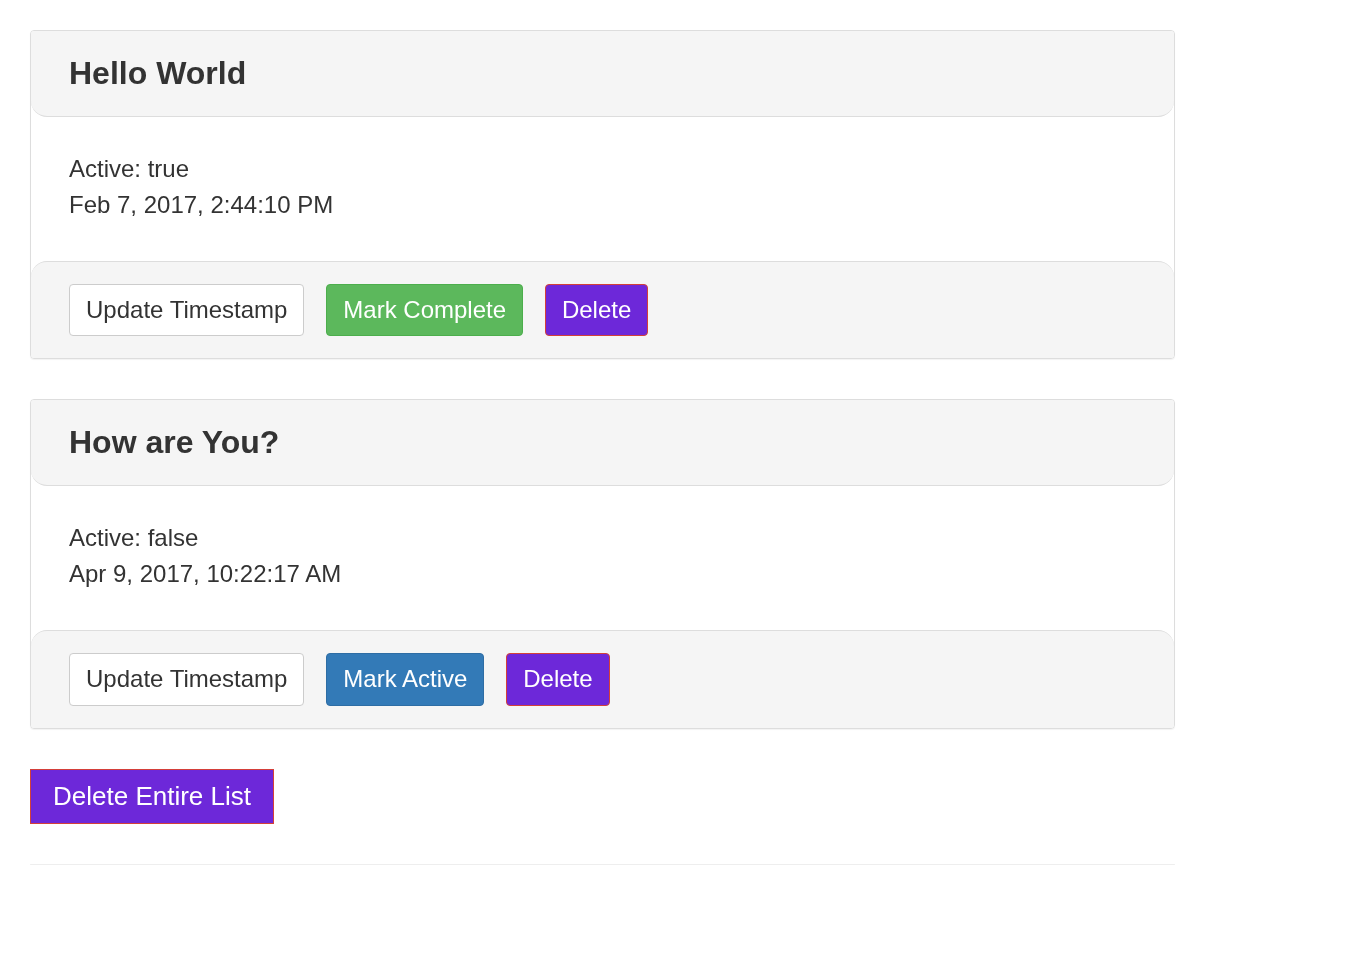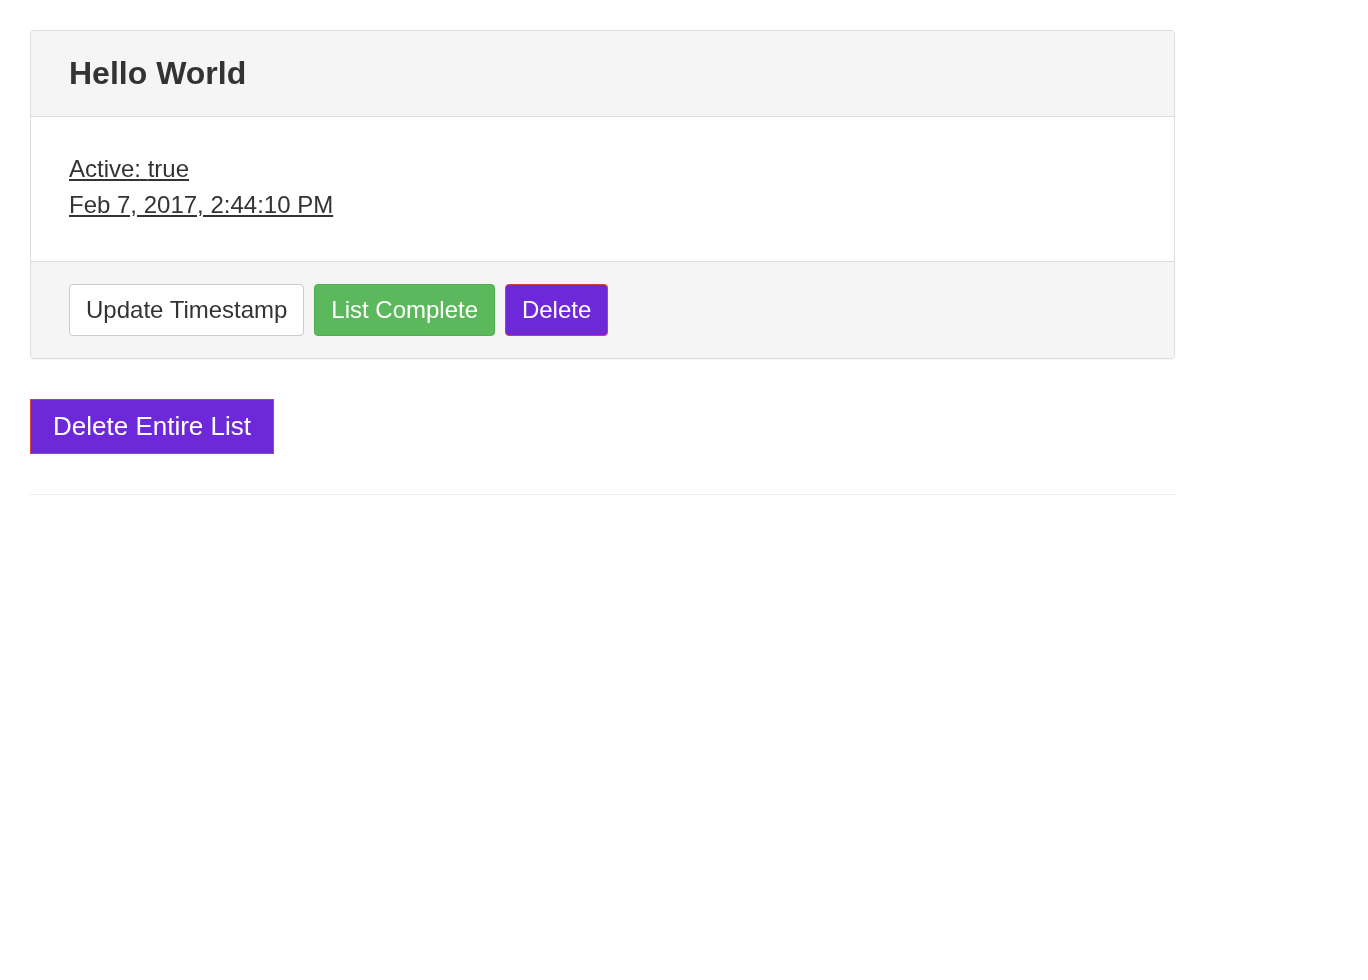--- a/index.html
+++ b/index.html
@@ -4,6 +4,7 @@
   <style>
     * {
       box-sizing: border-box;
+      border-radius: 16px;
     }
     body {
       font-family: -apple-system, BlinkMacSystemFont, "Helvetica Neue", Helvetica, Arial, sans-serif;

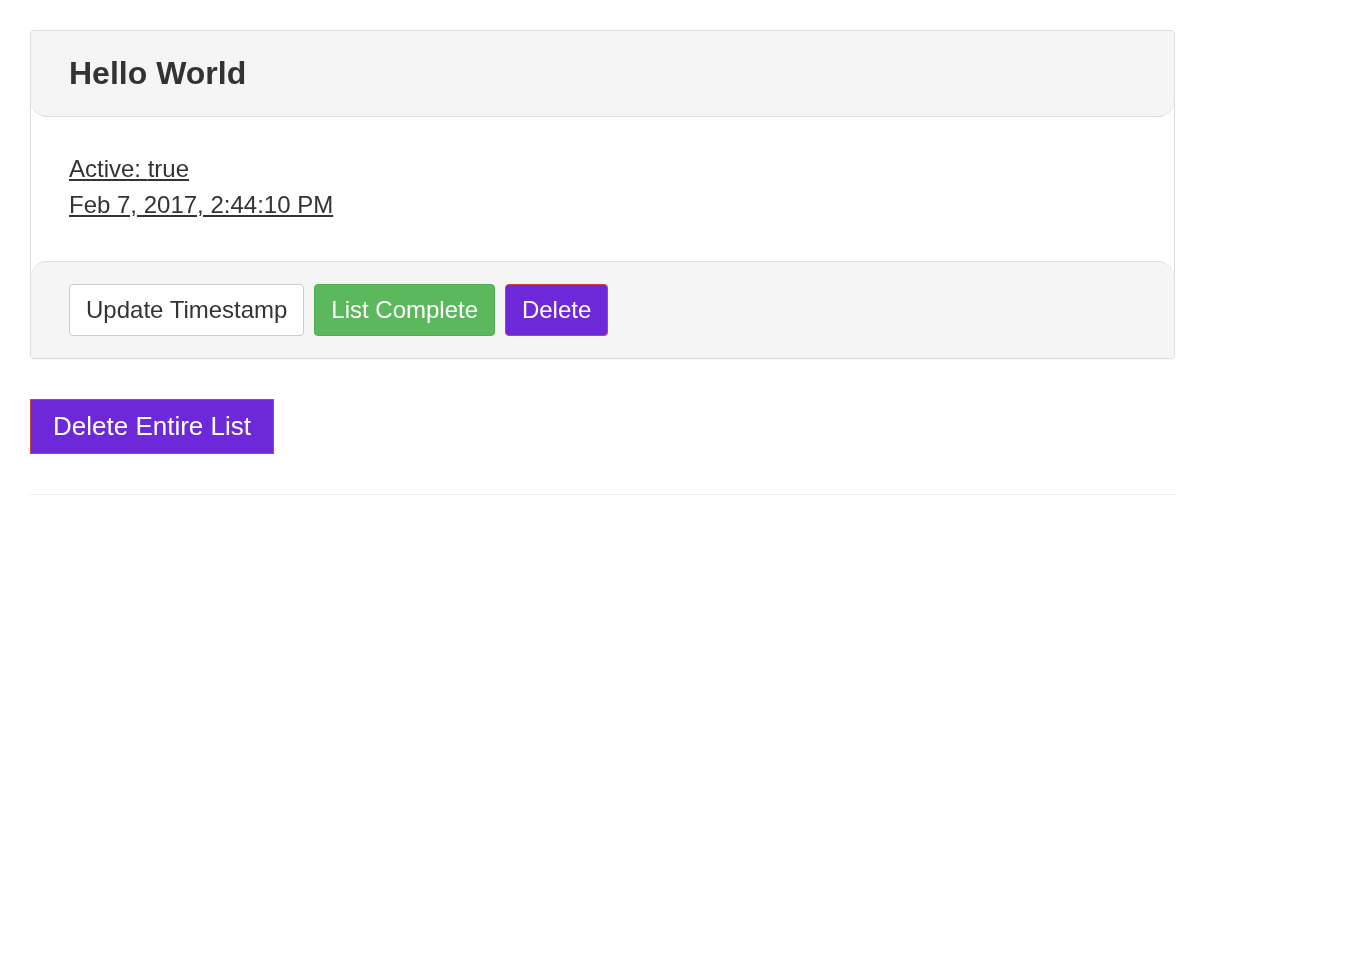--- a/index.html
+++ b/index.html
@@ -45,7 +45,6 @@
     }
     .panel-body .line {
       display: block;
-      text-decoration: underline;
     }
     .panel-footer {
       background-color: #f5f5f5;

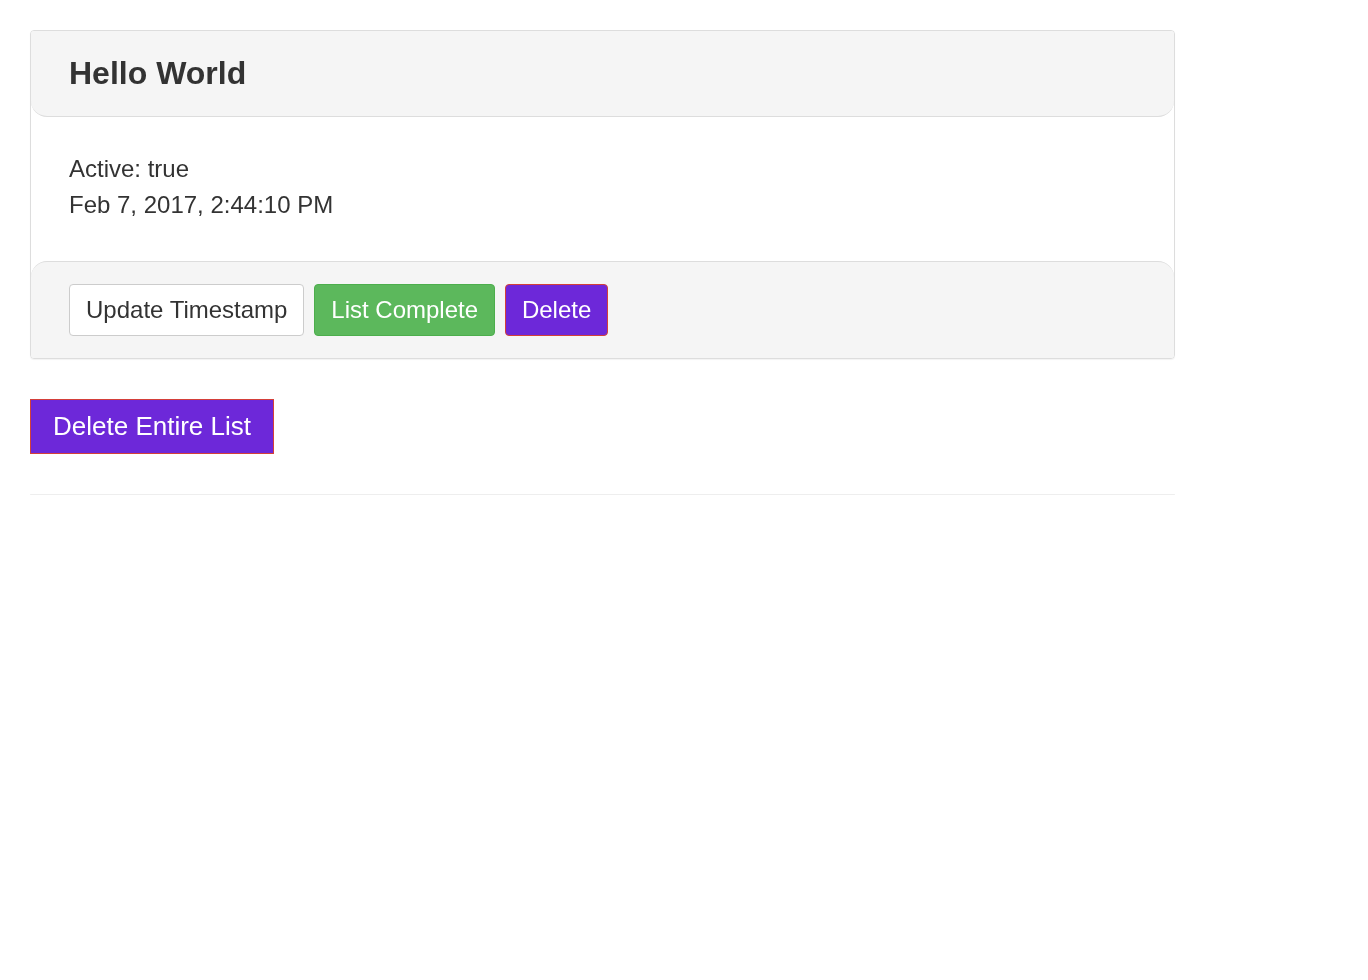--- a/index.html
+++ b/index.html
@@ -65,7 +65,7 @@
       border: 1px solid transparent;
       border-radius: 4px;
       padding: 8px 16px;
-      margin-right: 6px;
+      margin-right: 18px;
     }
     .btn-default {
       color: #333;

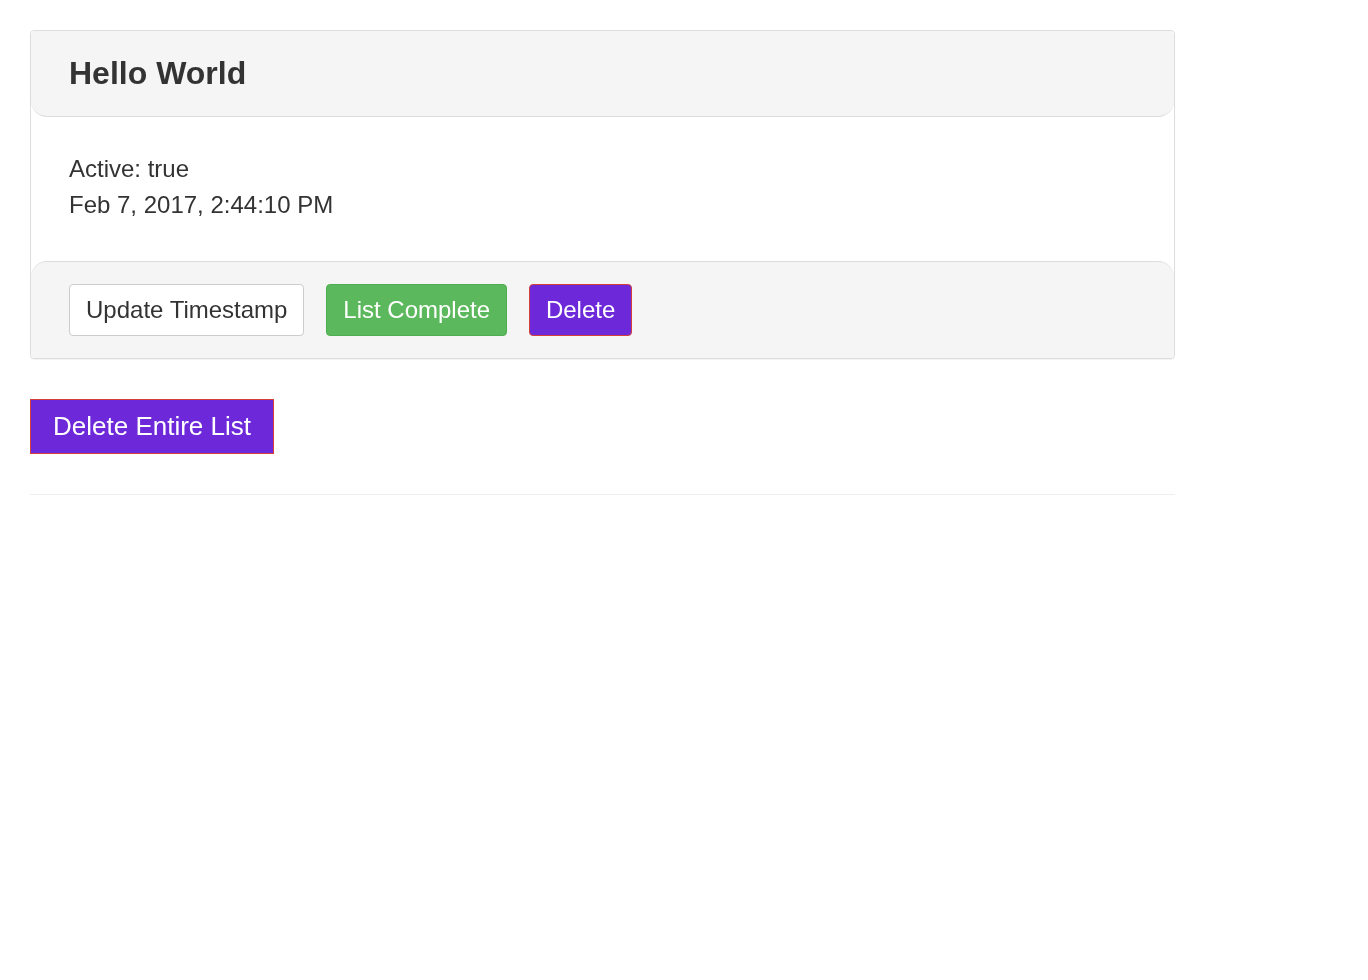--- a/index.html
+++ b/index.html
@@ -114,7 +114,7 @@
     </div>
     <div class="panel-footer">
       <button class="btn btn-default">Update Timestamp</button>
-      <button class="btn btn-success">List Complete</button>
+      <button class="btn btn-success">Mark Complete</button>
       <button class="btn btn-danger">Delete</button>
     </div>
   </div>

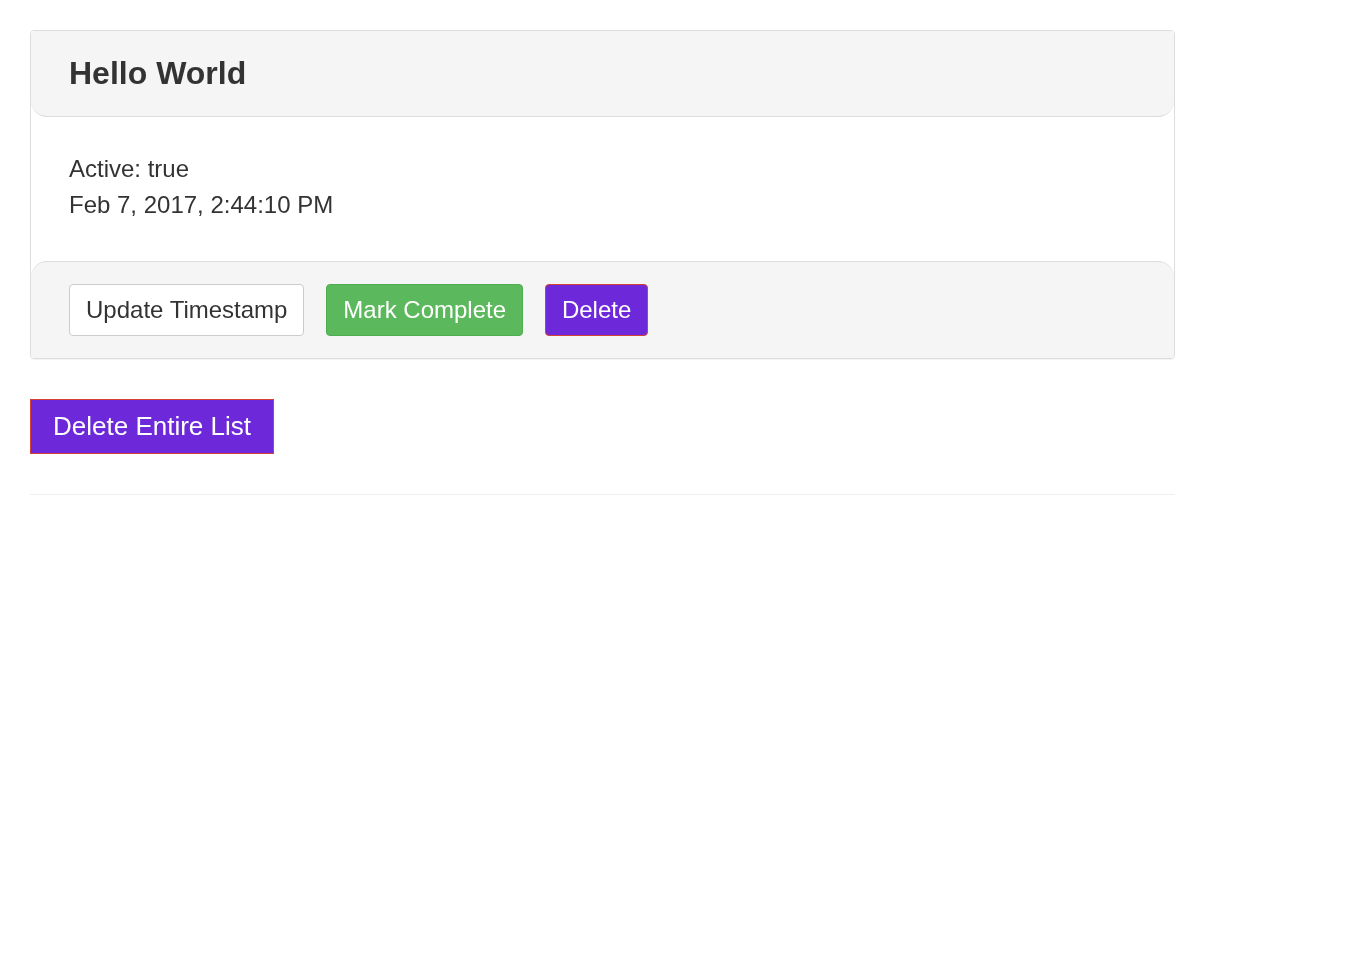--- a/index.html
+++ b/index.html
@@ -120,6 +120,20 @@
   </div>
 
   
+  <div class="panel">
+    <div class="panel-heading">
+      <div class="panel-title">How are You?</div>
+    </div>
+    <div class="panel-body">
+      <span class="line"><span>Active: </span><span>false</span></span>
+      <span class="line">Apr 9, 2017, 10:22:17 AM</span>
+    </div>
+    <div class="panel-footer">
+      <button class="btn btn-default">Update Timestamp</button>
+      <button class="btn btn-primary">Mark Active</button>
+      <button class="btn btn-danger">Delete</button>
+    </div>
+  </div>
 
   <button class="btn btn-danger big">Delete Entire List</button>
 

